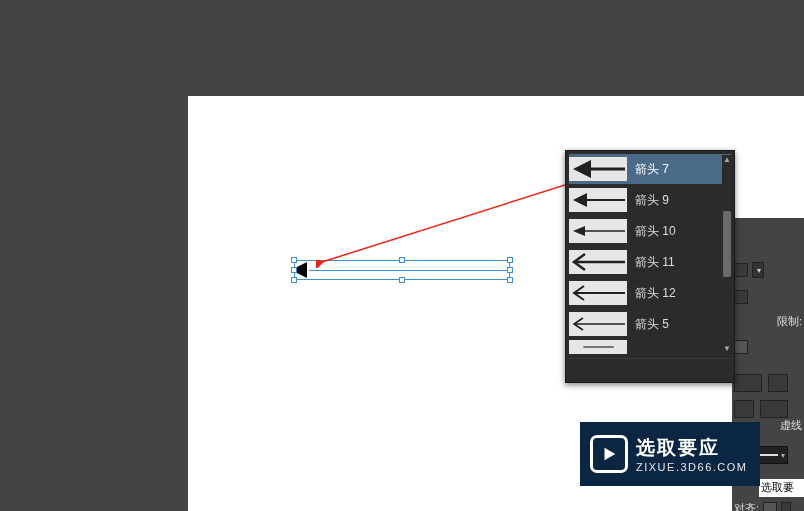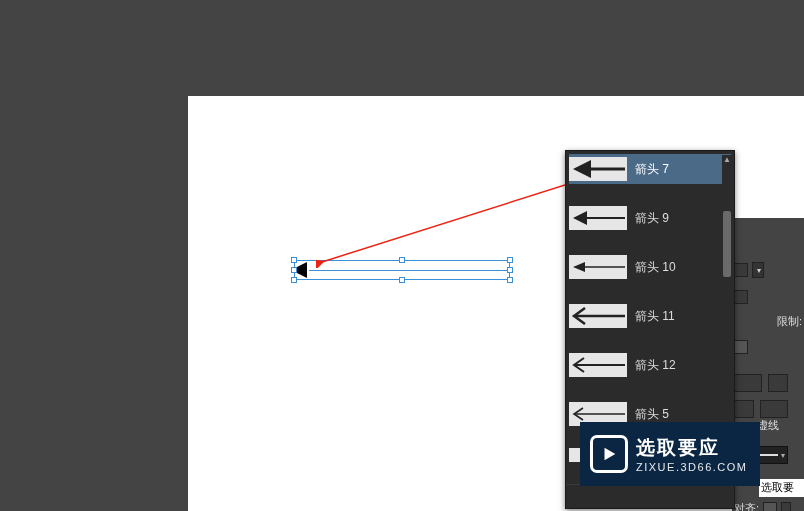--- a/index.html
+++ b/index.html
@@ -90,7 +90,7 @@
     display: flex;
     align-items: center;
     height: 30px;
-    margin-bottom: 19px;
+    margin-bottom: 1px;
     cursor: pointer;
   }
   .dd-item.selected { background: #4a6a88; }

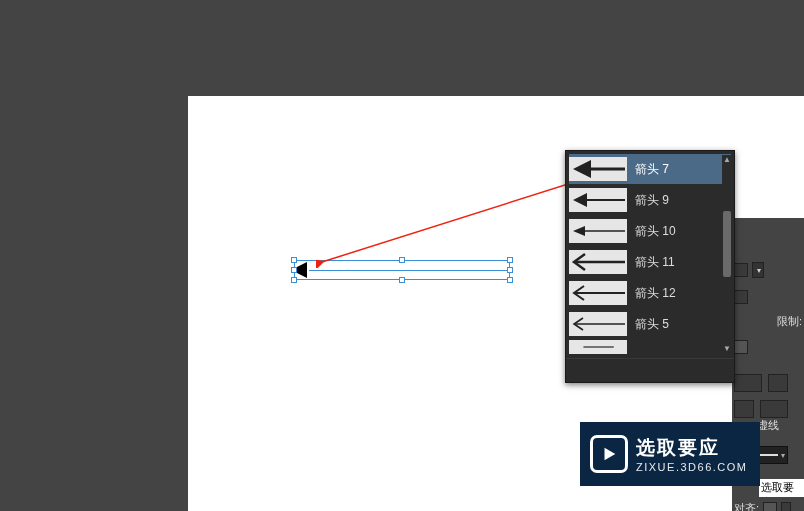--- a/index.html
+++ b/index.html
@@ -379,7 +379,7 @@
     <span class="cap-btn" style="width:20px"></span>
     <span class="cap-btn"></span>
   </div>
-  <div class="props-row" style="top:200px; justify-content:center; padding-right:2px;">
+  <div class="props-row" style="top:200px; justify-content:flex-end; padding-right:2px;">
     <span class="lbl">虚线</span>
   </div>
   <div class="props-row" style="top:228px;">

